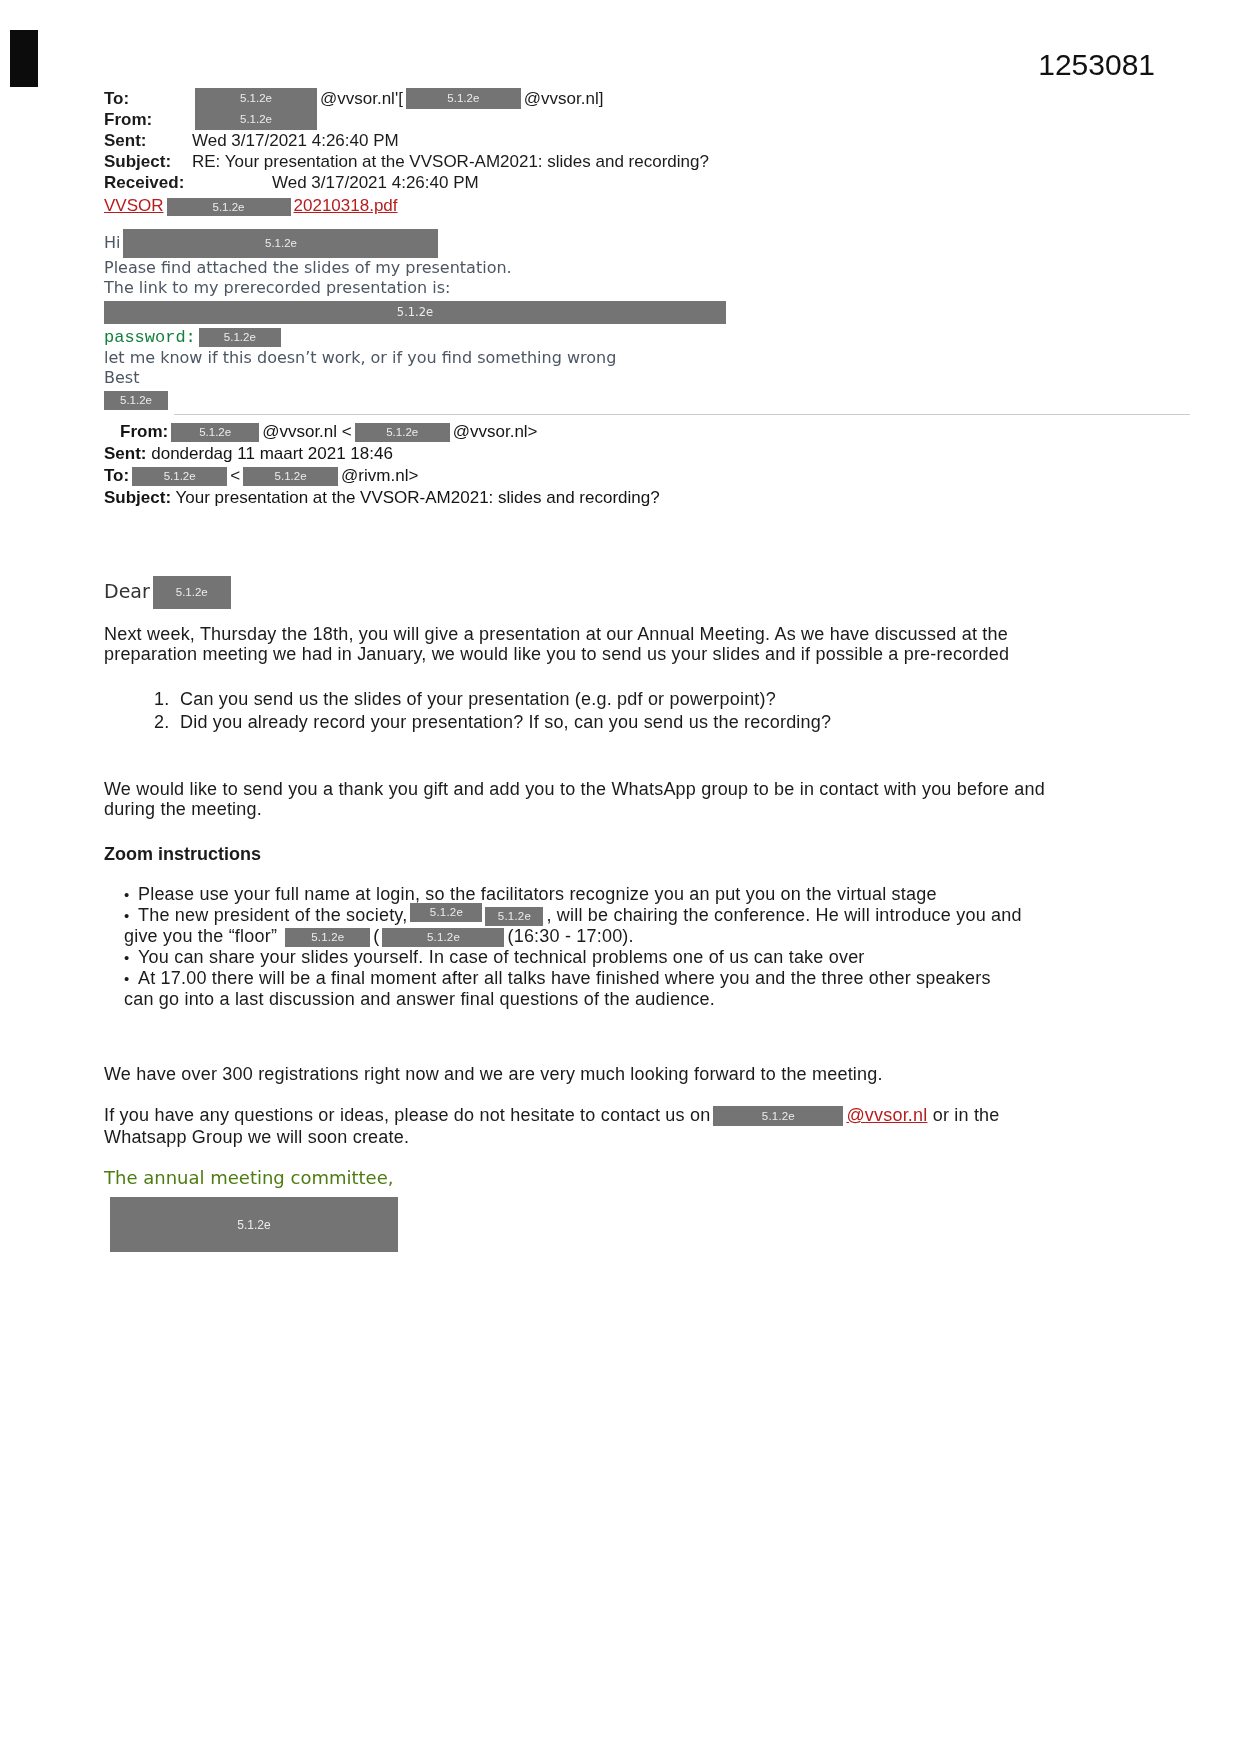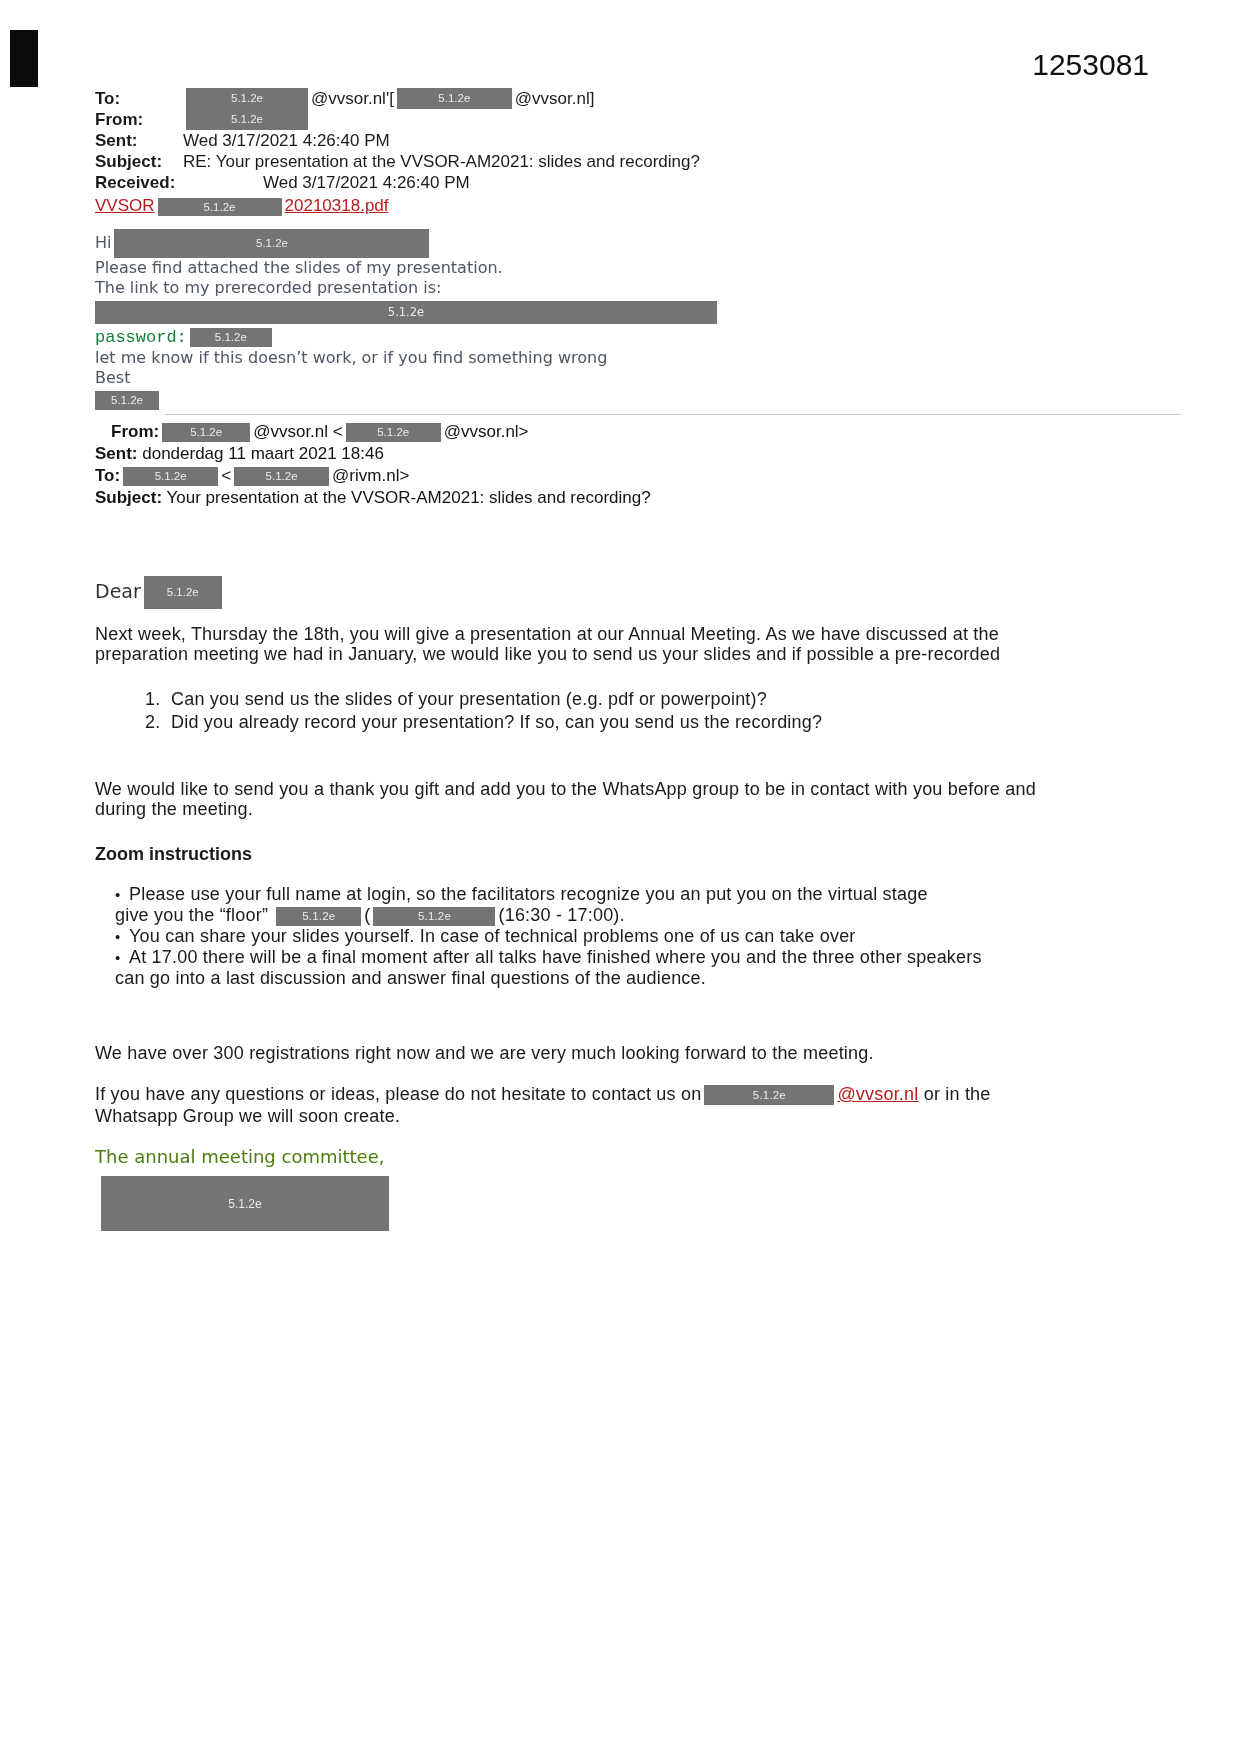--- a/index.html
+++ b/index.html
@@ -6,7 +6,7 @@
   .page{position:relative;width:1241px;height:1754px;background:#ffffff;overflow:hidden;
         font-family:"Liberation Sans",sans-serif;color:#1b1b1b;}
   .corner-mark{position:absolute;left:10px;top:30px;width:28px;height:57px;background:#0c0c0c;}
-  .doc-number{position:absolute;top:48px;right:92px;font-size:30px;color:#111;
+  .doc-number{position:absolute;top:48px;right:86px;font-size:30px;color:#111;
               font-family:"Liberation Sans",sans-serif;}
   .content{position:absolute;left:95px;top:88px;width:1086px;}
 

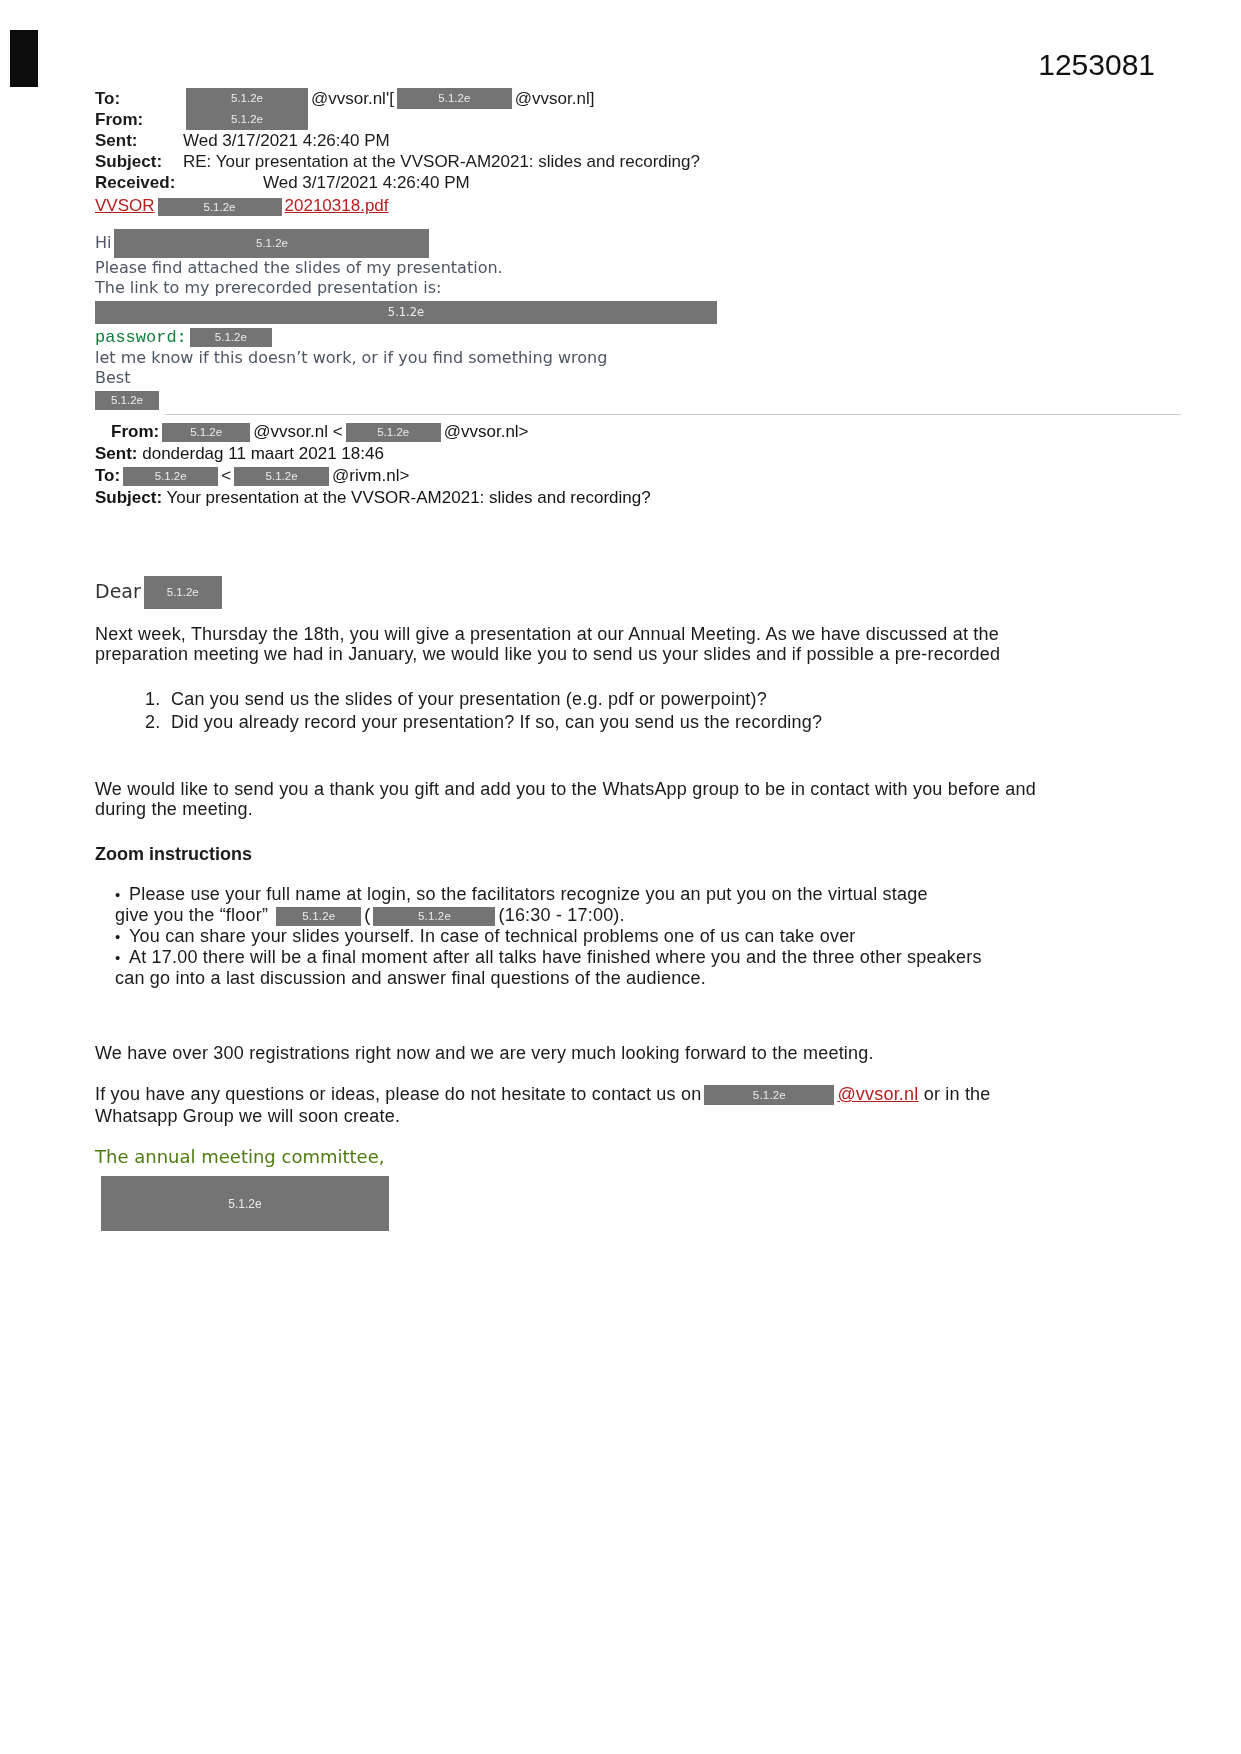--- a/index.html
+++ b/index.html
@@ -8,7 +8,7 @@
   .corner-mark{position:absolute;left:10px;top:30px;width:28px;height:57px;background:#0c0c0c;}
   .doc-number{position:absolute;top:48px;right:86px;font-size:30px;color:#111;
               font-family:"Liberation Sans",sans-serif;}
-  .content{position:absolute;left:95px;top:88px;width:1086px;}
+  .content{position:absolute;left:104px;top:88px;width:1086px;}
 
   
   .redact{display:inline-block;background:#747474;color:#ececec;text-align:center;

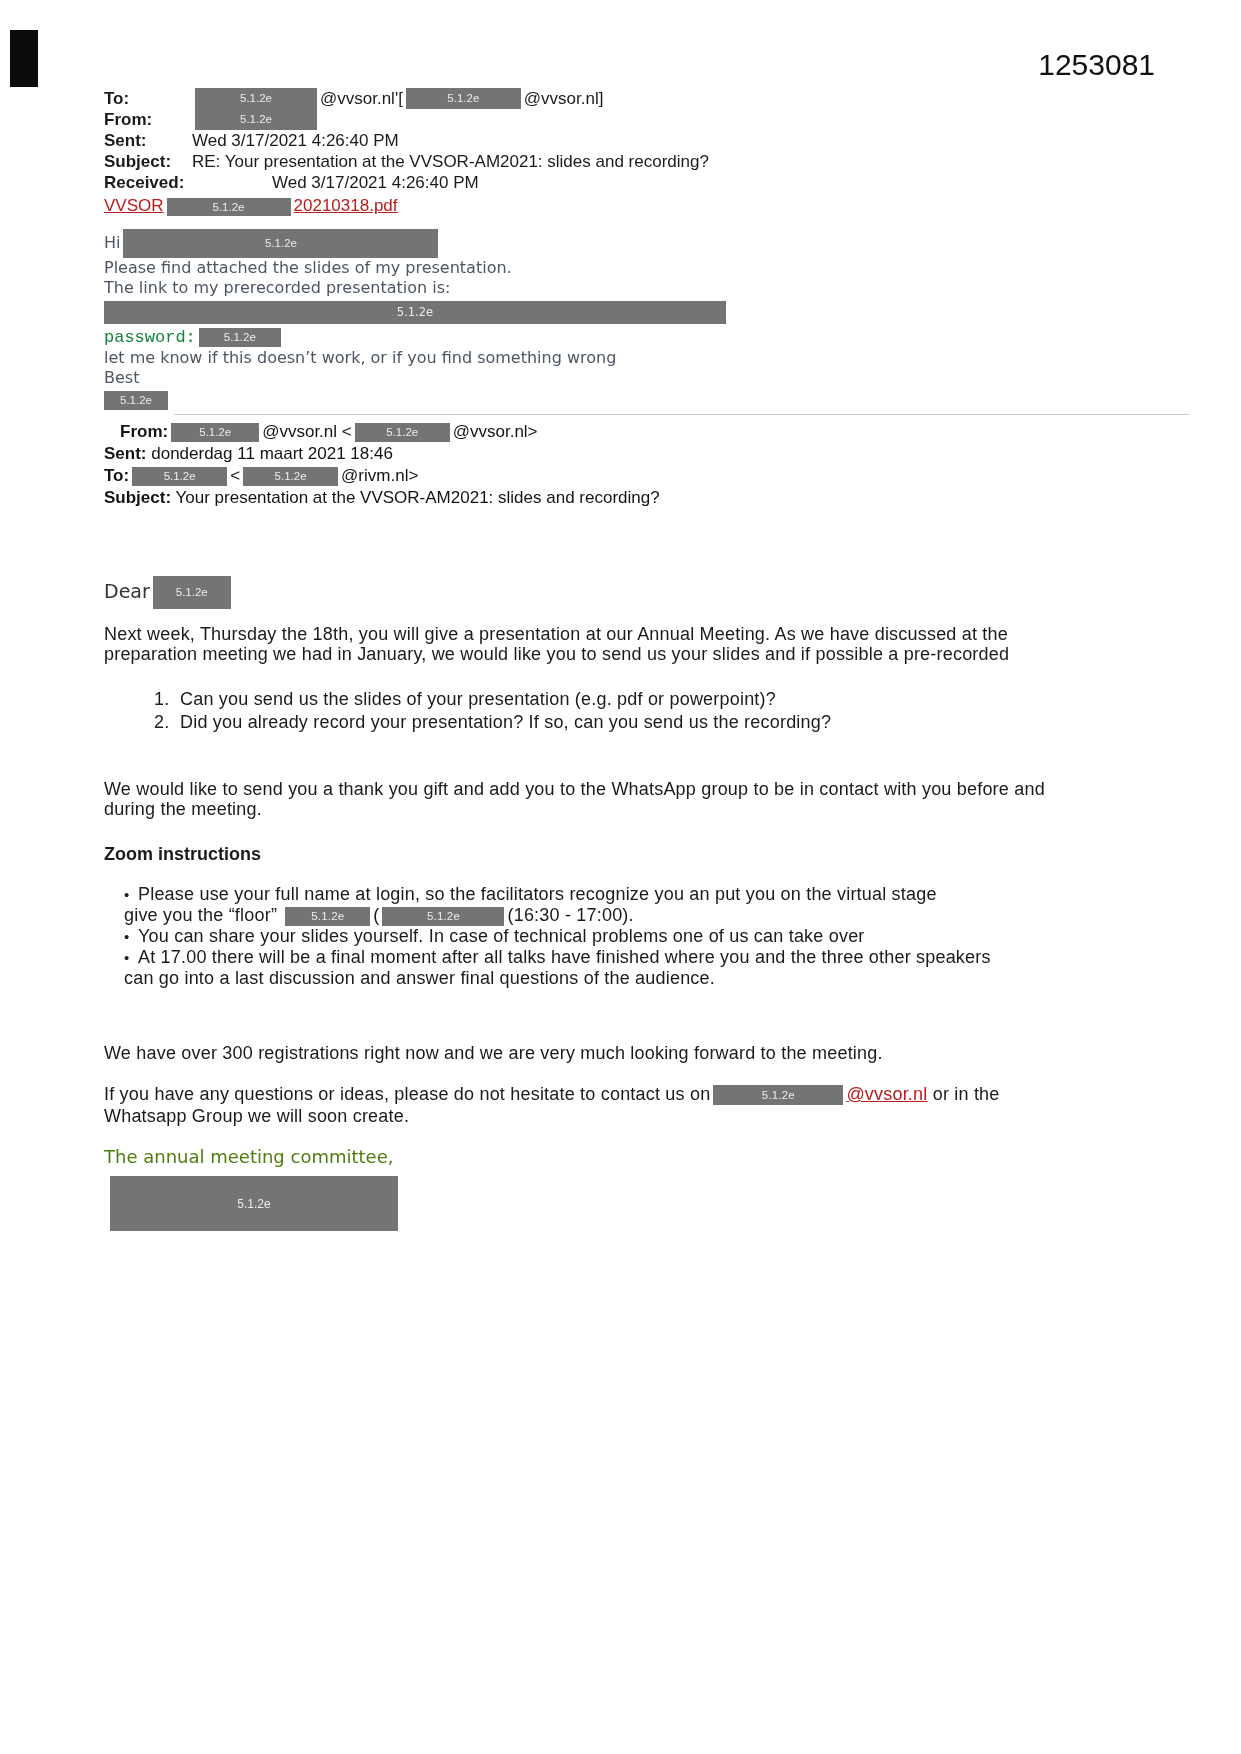--- a/index.html
+++ b/index.html
@@ -138,6 +138,7 @@
 
     <div class="bullets">
       <div class="bl">Please use your full name at login, so the facilitators recognize you an put you on the virtual stage</div>
+      <div class="bl"><span>The new president of the society,</span><span class="redact r-raised" style="width:72px">5.1.2e</span><span class="redact" style="width:58px;margin-left:0;">5.1.2e</span><span>, will be chairing the conference. He will introduce you and</span></div>
       <div class="bl-cont"><span>give you the “floor”</span> <span class="redact" style="width:85px">5.1.2e</span><span>(</span><span class="redact" style="width:122px">5.1.2e</span><span>(16:30 - 17:00).</span></div>
       <div class="bl">You can share your slides yourself. In case of technical problems one of us can take over</div>
       <div class="bl">At 17.00 there will be a final moment after all talks have finished where you and the three other speakers</div>

